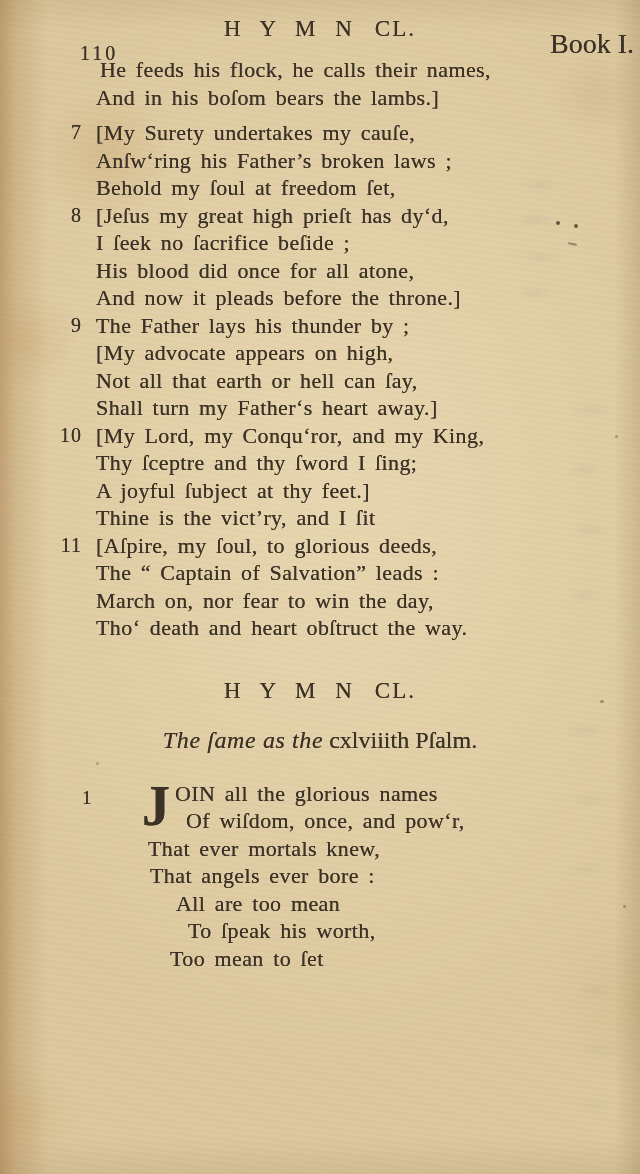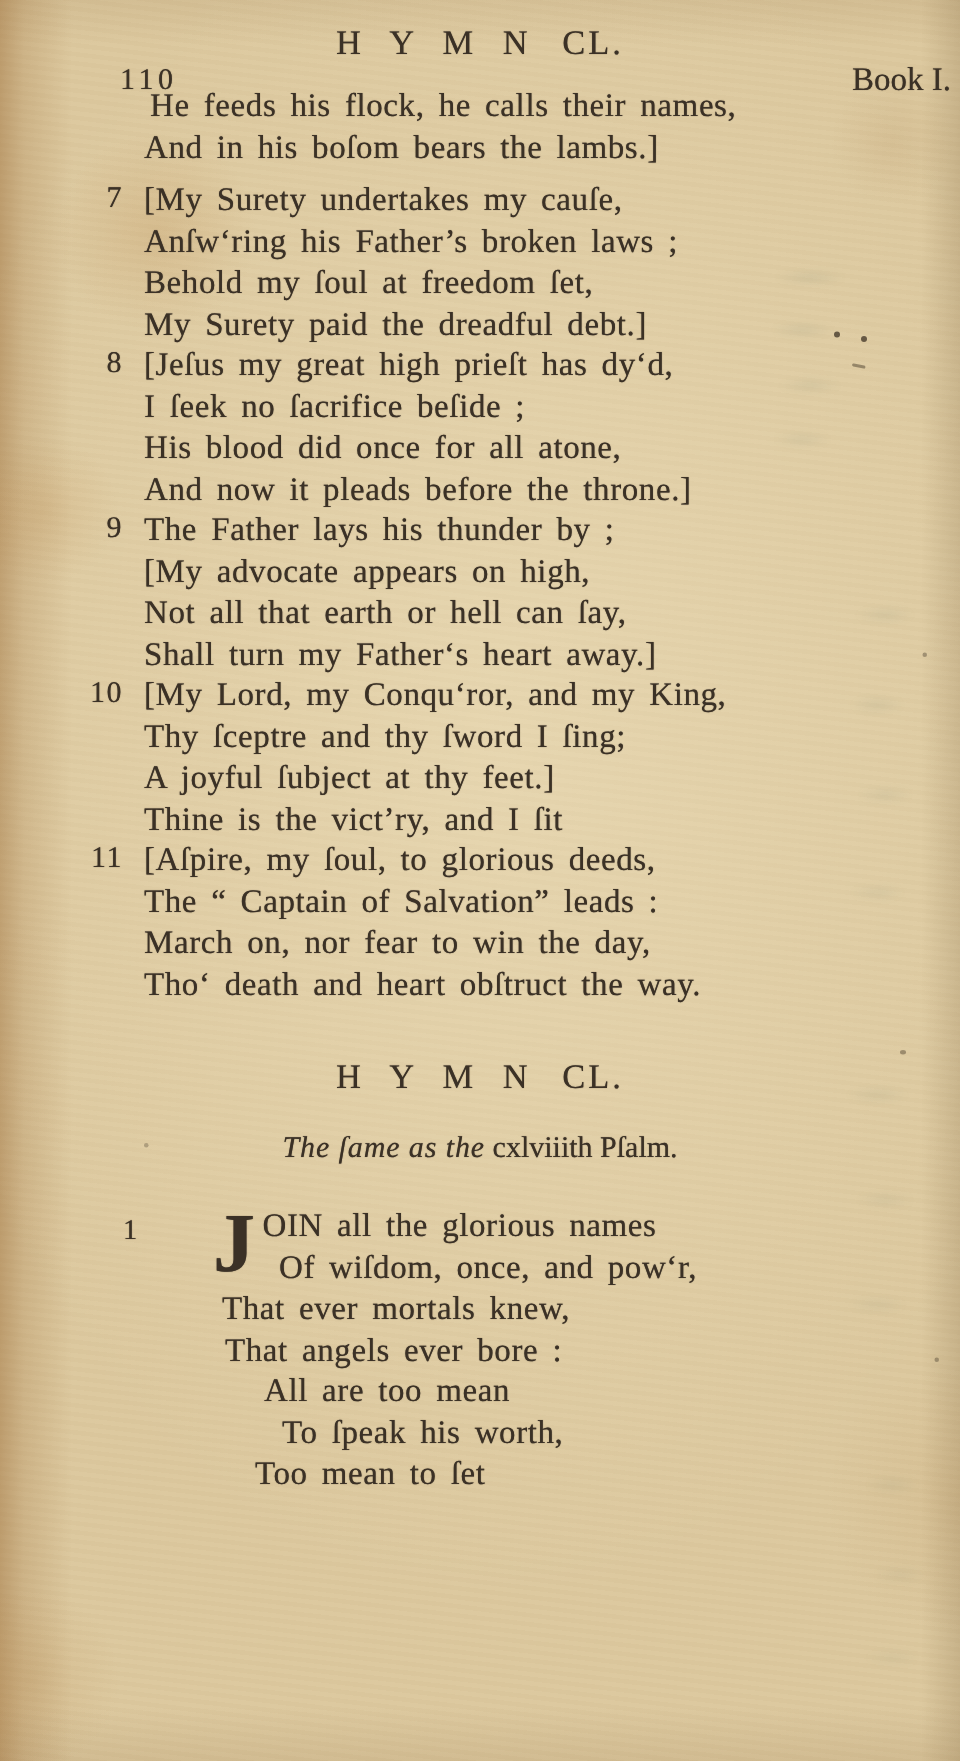--- a/index.html
+++ b/index.html
@@ -45,7 +45,7 @@
   .htitle { text-align: center; font-size: 23px; }
   .htitle .sp { letter-spacing: 7px; }
   .htitle .num { margin-left: 16px; letter-spacing: 2px; }
-  .bookref { position: absolute; right: 6px; top: 40px; font-size: 22px; }
+  .bookref { position: absolute; right: 6px; top: 28px; font-size: 28px; }
 
   
   .poem { font-size: 22px; line-height: 27.5px; letter-spacing: 0.4px; word-spacing: 3.5px; }

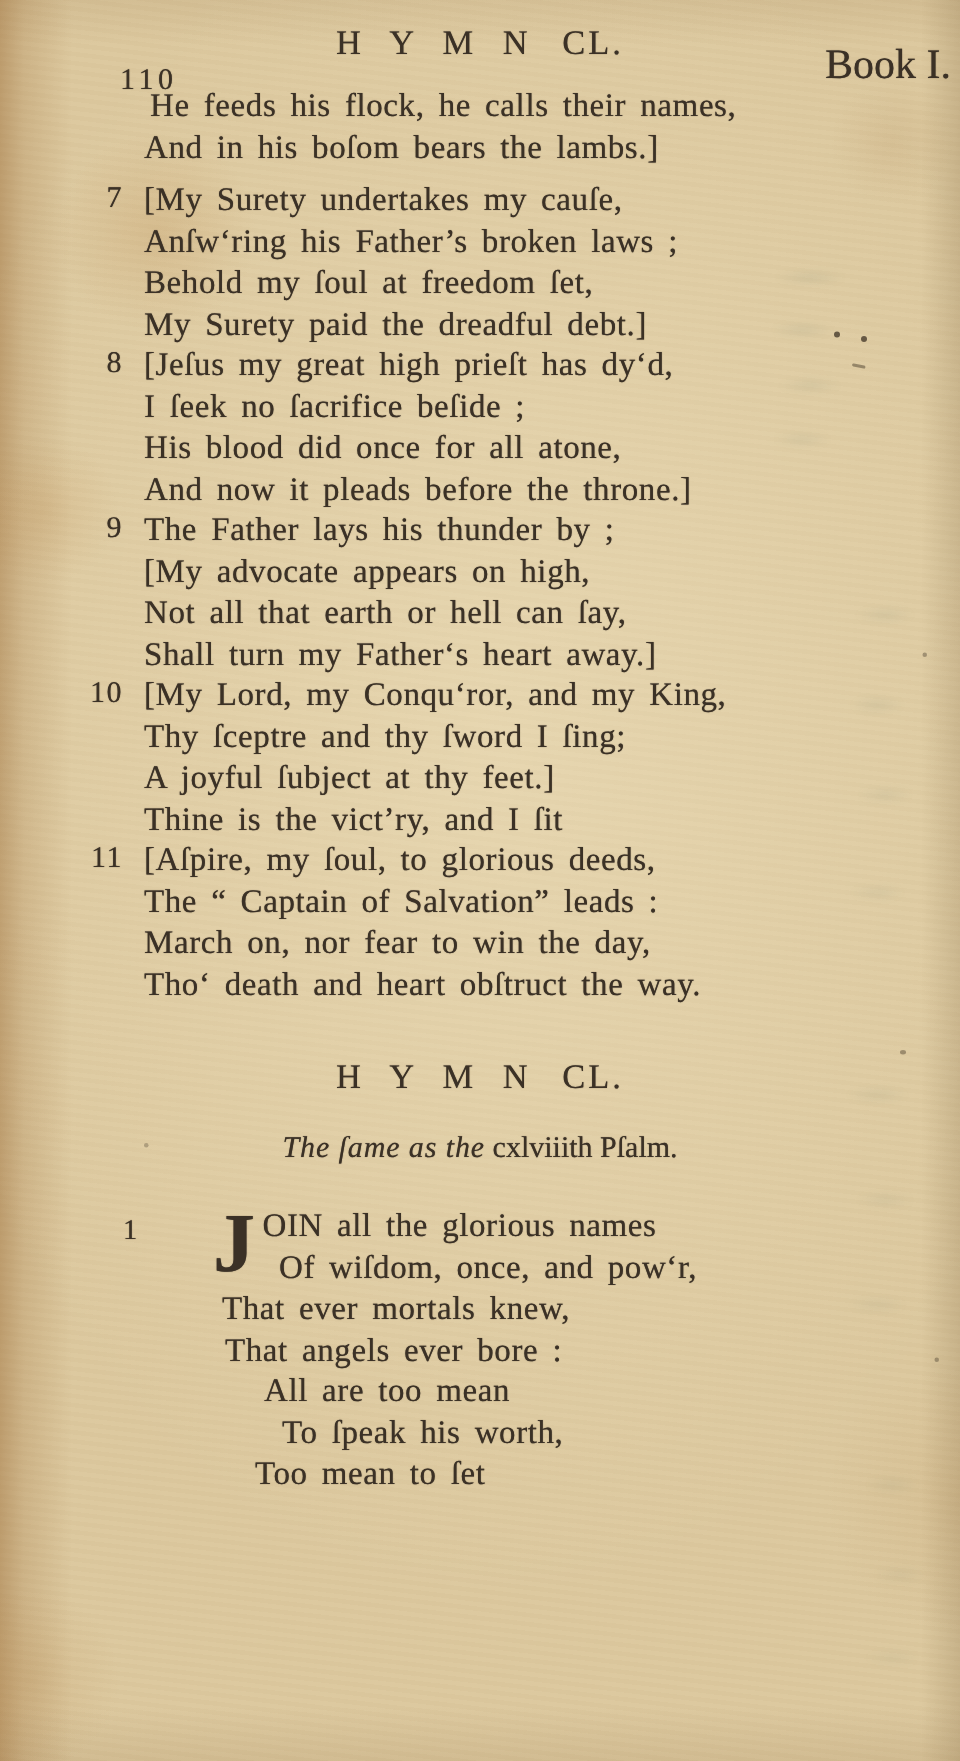--- a/index.html
+++ b/index.html
@@ -149,7 +149,6 @@
         <div class="line">[My Surety undertakes my cauſe,</div>
         <div class="line">Anſw‘ring his Father’s broken laws ;</div>
         <div class="line">Behold my ſoul at freedom ſet,</div>
-        <div class="line">My Surety paid the dreadful debt.]</div>
       </div>
     </div>
 

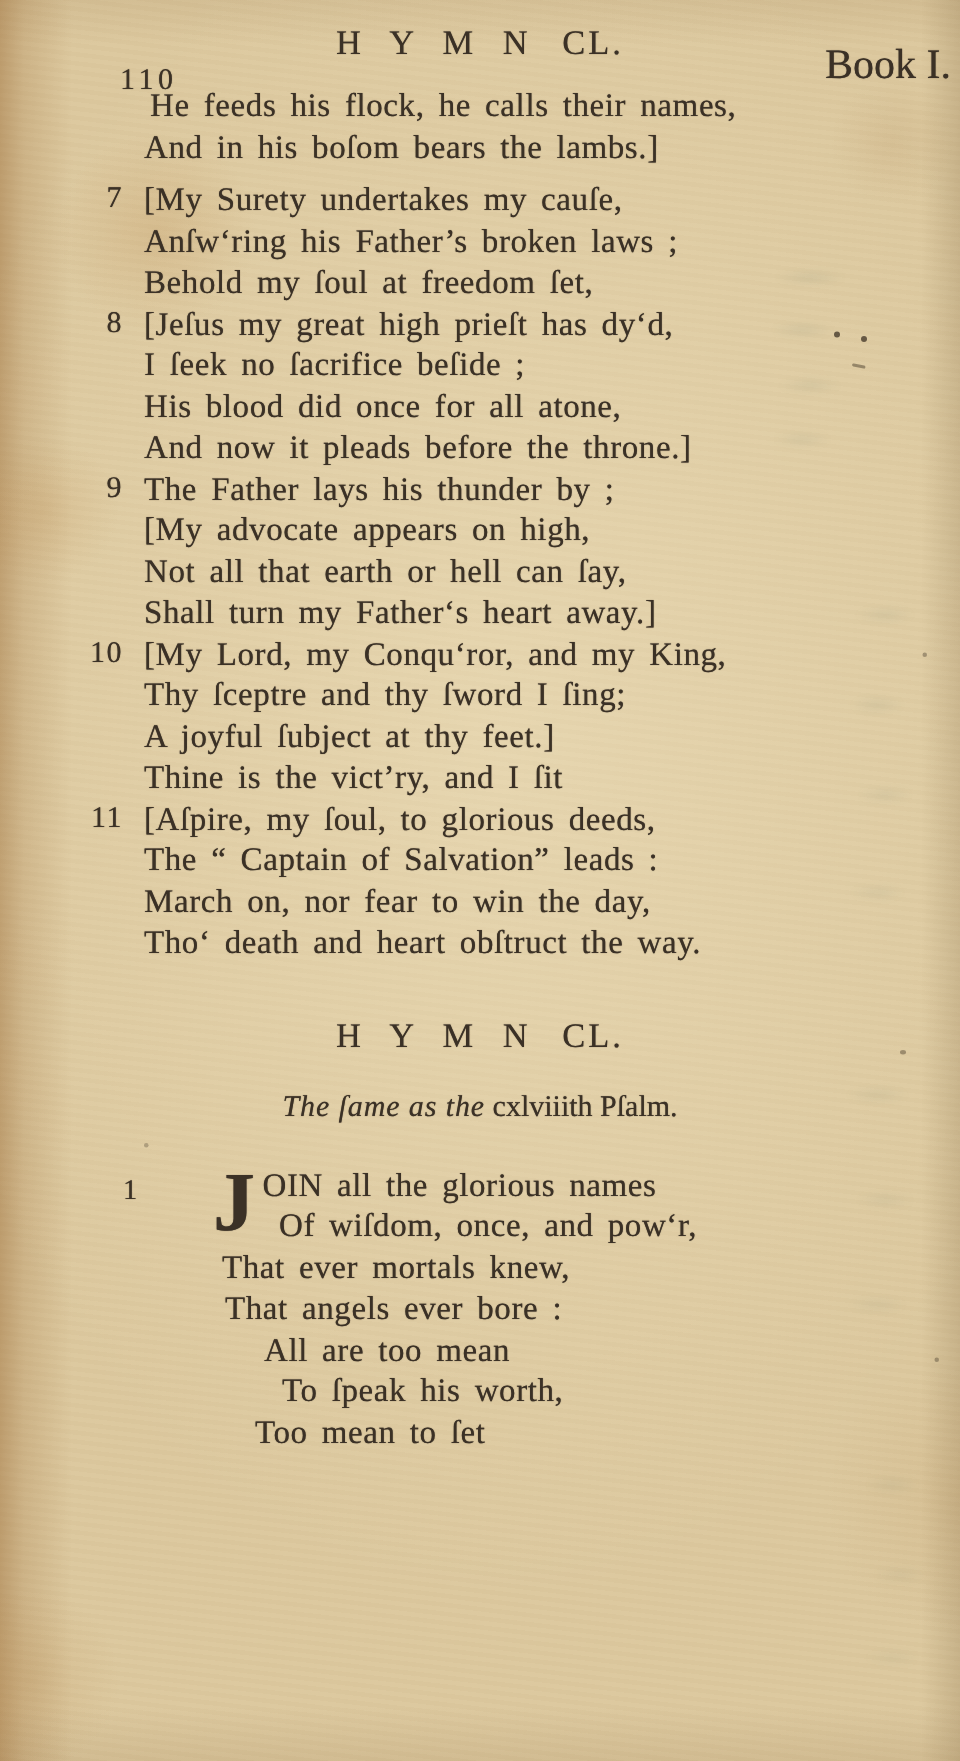--- a/index.html
+++ b/index.html
@@ -64,7 +64,7 @@
   .heading2 { margin-top: 36px; text-align: center; font-size: 23px; }
   .heading2 .sp { letter-spacing: 7px; }
   .heading2 .num { margin-left: 16px; letter-spacing: 2px; }
-  .subtitle { margin-top: 23px; text-align: center; font-size: 20px; }
+  .subtitle { margin-top: 23px; text-align: center; font-size: 24px; }
   .subtitle .it { font-style: italic; letter-spacing: 0.6px; }
   .stanza {
     position: relative;

